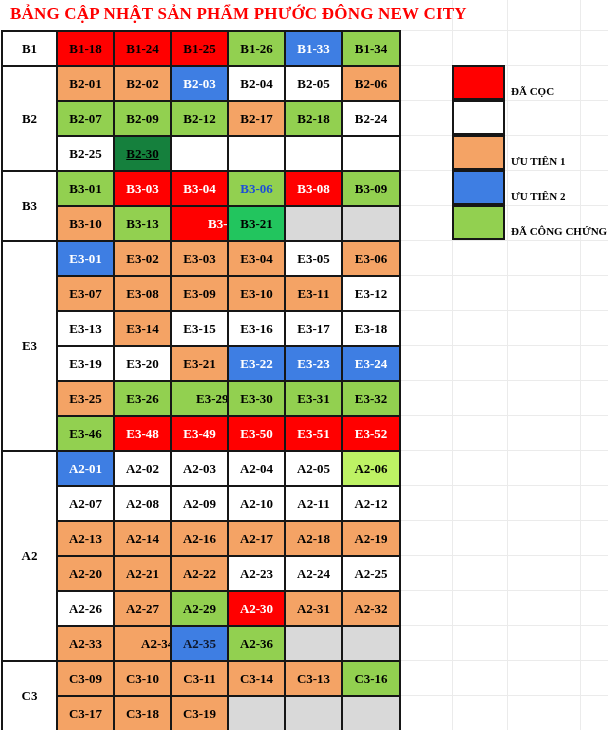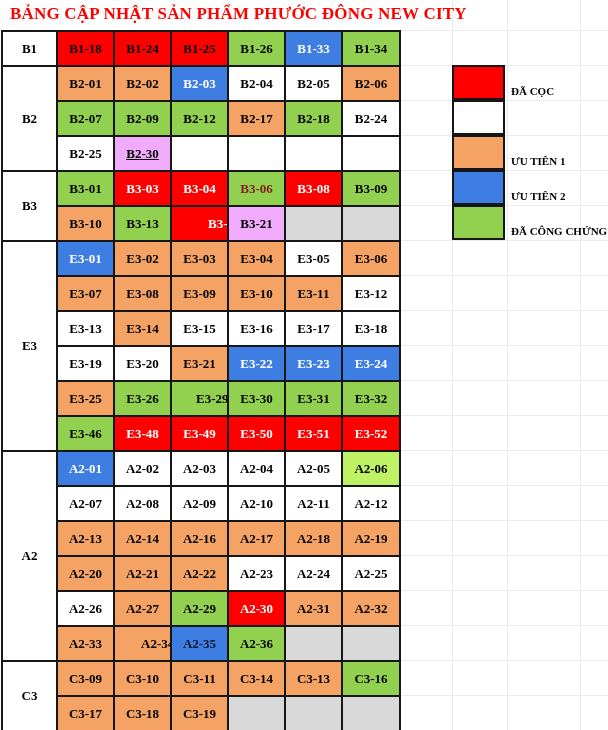--- a/index.html
+++ b/index.html
@@ -95,7 +95,7 @@
         </tr>
         <tr>
           <td style="background: rgb(255, 255, 255); color: rgb(0, 0, 0);">B2-25</td>
-          <td style="background: #f0abfc; color: rgb(0, 0, 0); text-decoration: underline;">B2-30</td>
+          <td style="background: #15803d; color: rgb(0, 0, 0); text-decoration: underline;">B2-30</td>
           <td style="background: rgb(255, 255, 255); color: rgb(0, 0, 0);"></td>
           <td style="background: rgb(255, 255, 255); color: rgb(0, 0, 0);"></td>
           <td style="background: rgb(255, 255, 255); color: rgb(0, 0, 0);"></td>

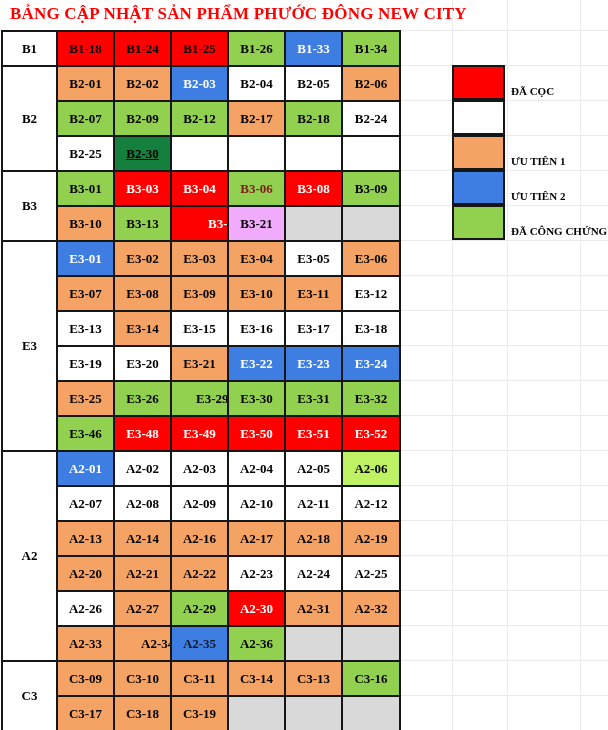--- a/index.html
+++ b/index.html
@@ -106,7 +106,7 @@
           <td style="background: rgb(146, 208, 80); color: rgb(0, 0, 0);">B3-01</td>
           <td style="background: rgb(255, 0, 0); color: rgb(255, 255, 255);">B3-03</td>
           <td style="background: rgb(255, 0, 0); color: rgb(255, 255, 255);">B3-04</td>
-          <td style="background: rgb(146, 208, 80); color: #7f1d1d;">B3-06</td>
+          <td style="background: rgb(146, 208, 80); color: #1d4ed8;">B3-06</td>
           <td style="background: rgb(255, 0, 0); color: rgb(255, 255, 255);">B3-08</td>
           <td style="background: rgb(146, 208, 80); color: rgb(0, 0, 0);">B3-09</td>
         </tr>

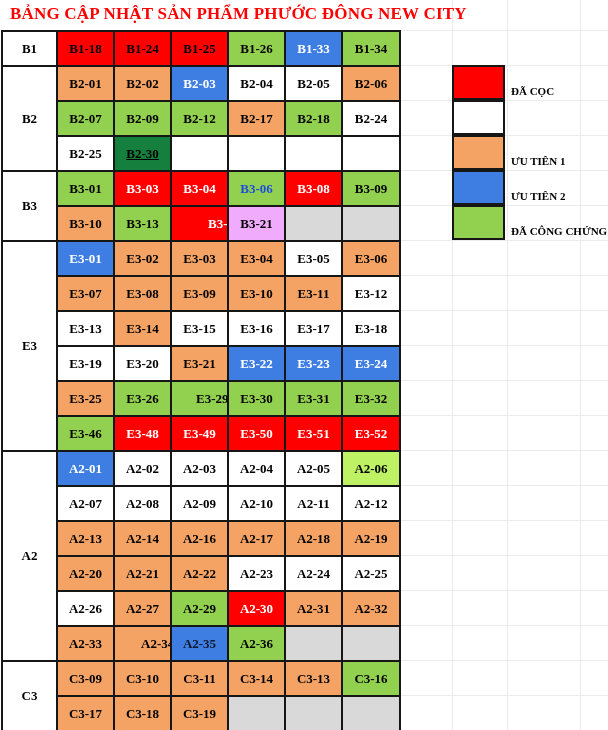--- a/index.html
+++ b/index.html
@@ -114,7 +114,7 @@
           <td style="background: rgb(244, 163, 101); color: rgb(0, 0, 0);">B3-10</td>
           <td style="background: rgb(146, 208, 80); color: rgb(0, 0, 0);">B3-13</td>
           <td style="background: rgb(255, 0, 0); color: rgb(255, 255, 255); padding-left: 36px;">B3-18</td>
-          <td style="background: #f0abfc; color: rgb(0, 0, 0);">B3-21</td>
+          <td style="background: #22c55e; color: rgb(0, 0, 0);">B3-21</td>
           <td style="background: rgb(217, 217, 217); color: rgb(0, 0, 0);"></td>
           <td style="background: rgb(217, 217, 217); color: rgb(0, 0, 0);"></td>
         </tr>

